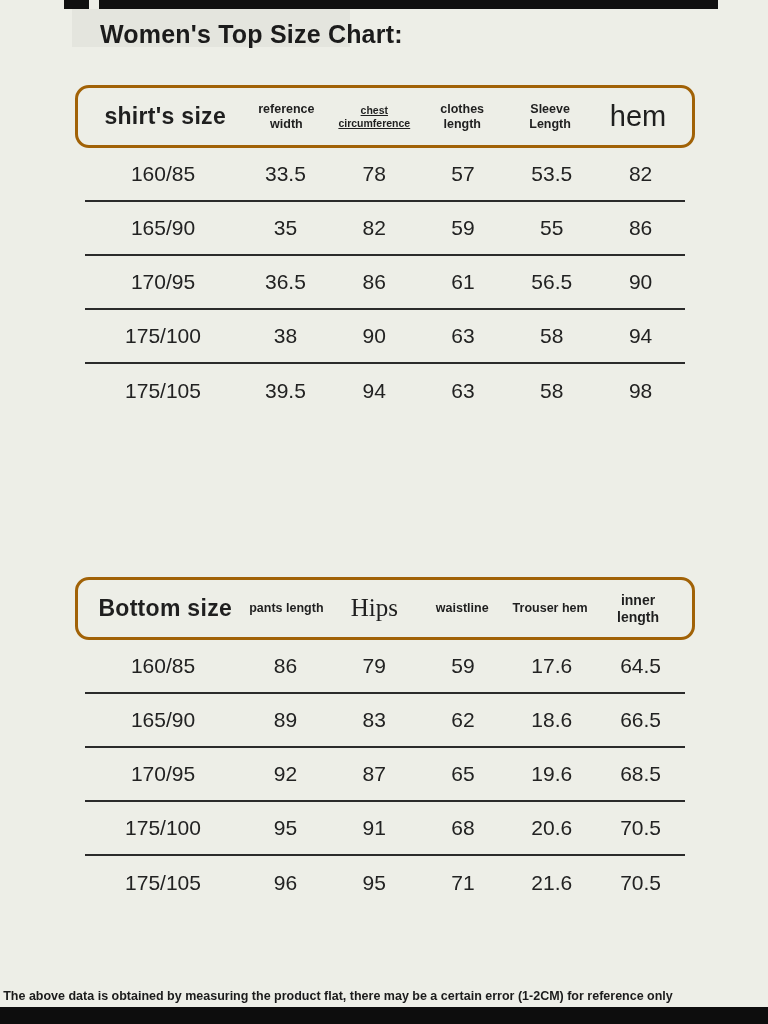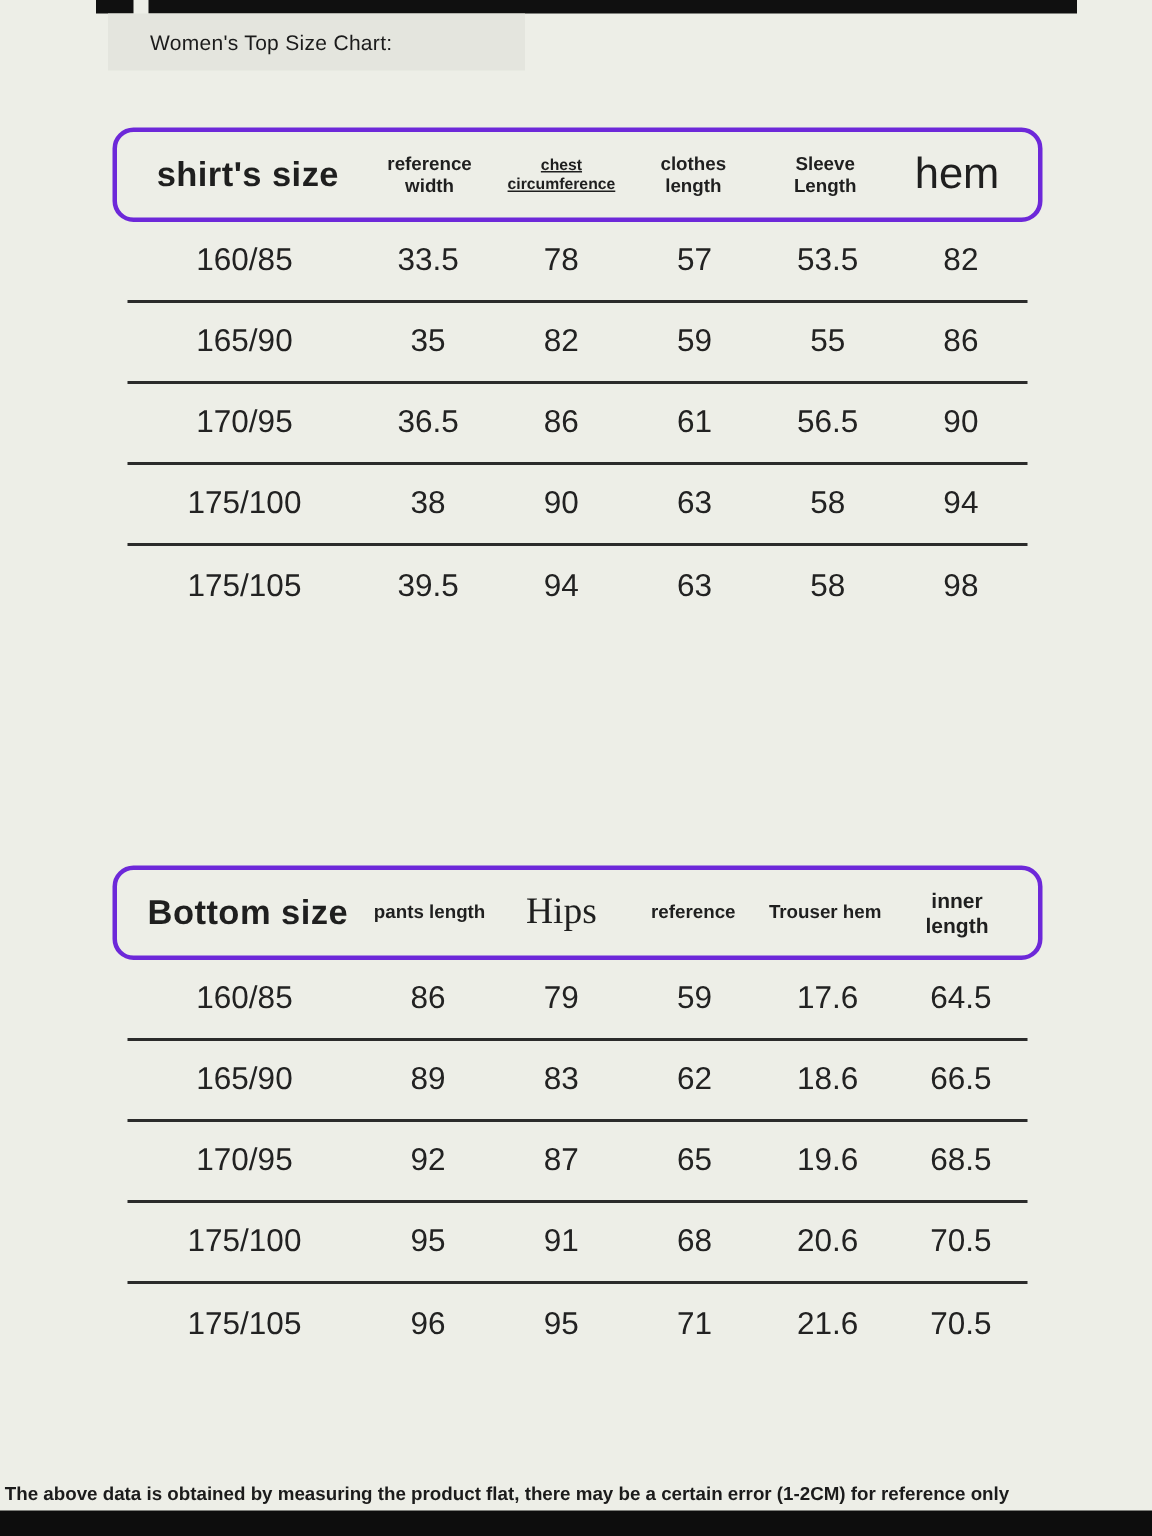--- a/index.html
+++ b/index.html
@@ -23,8 +23,8 @@
 
   .chart-title {
     position:absolute;
-    font-size:14px;
-    font-weight:400;
+    font-size:25px;
+    font-weight:700;
     letter-spacing:0.2px;
     color:#1b1b1b;
   }

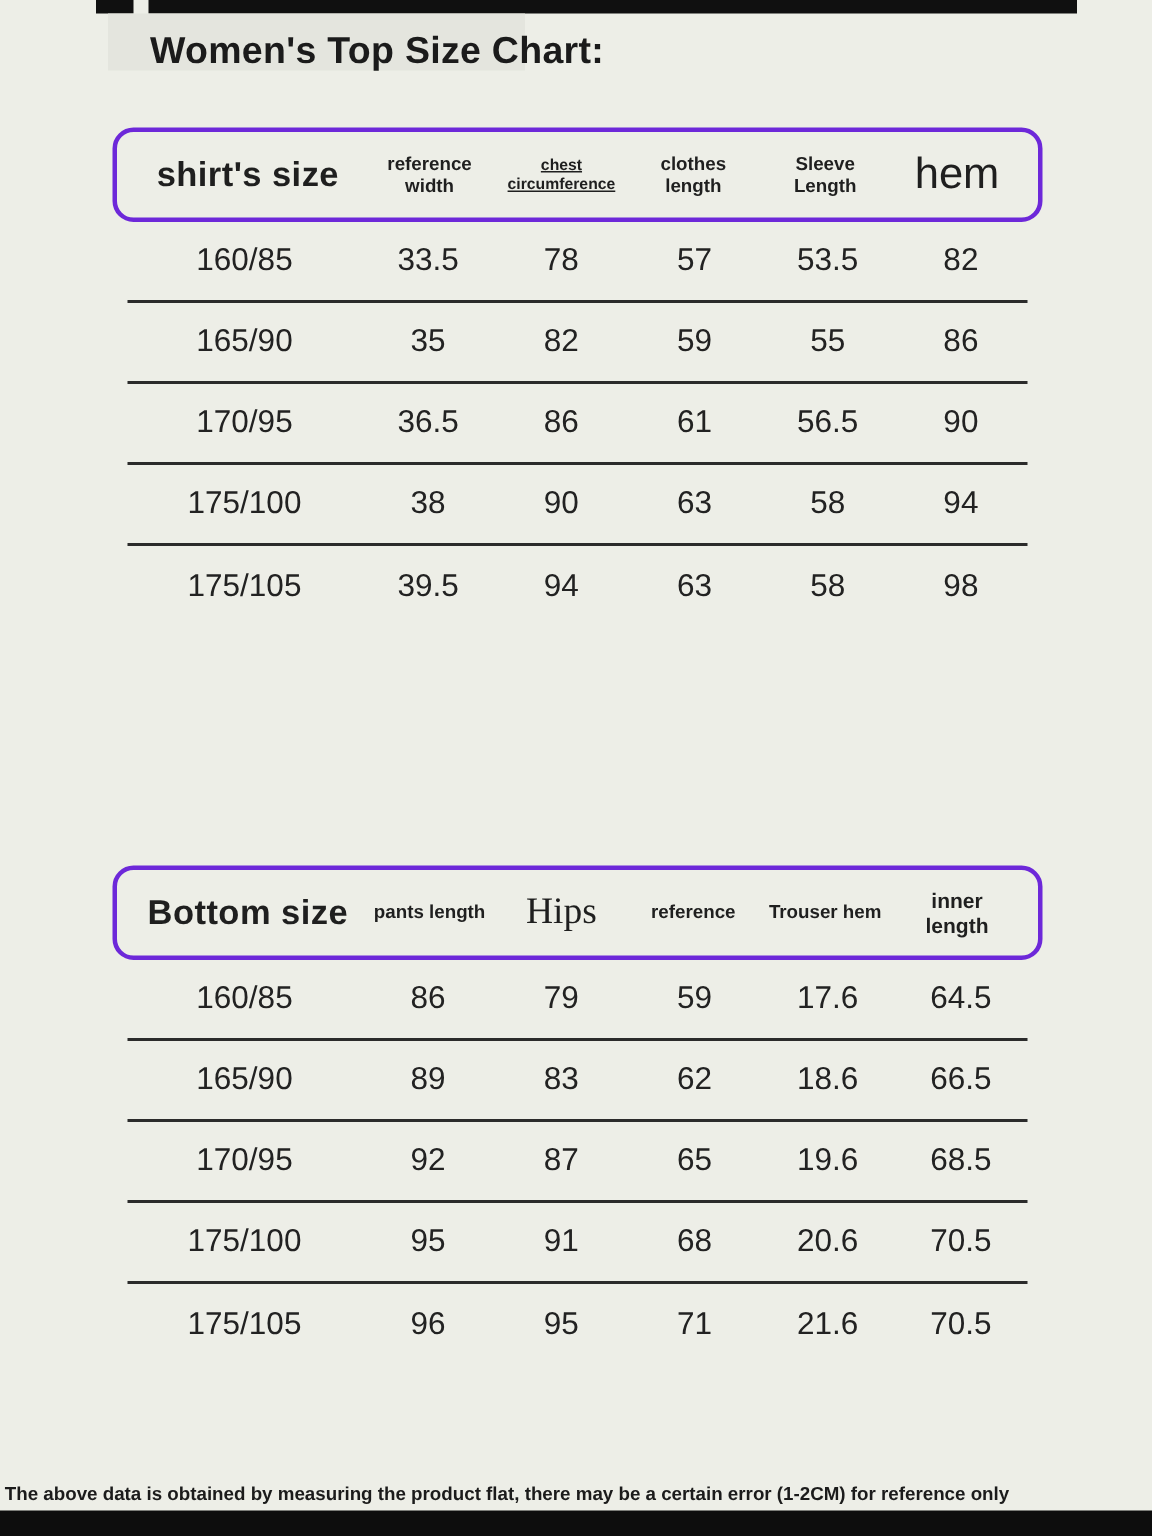--- a/index.html
+++ b/index.html
@@ -37,7 +37,7 @@
 
   .header-box {
     height:63px;
-    border:3px solid #6d28d9;
+    border:3px solid #a16207;
     border-radius:14px;
     display:flex;
     align-items:center;

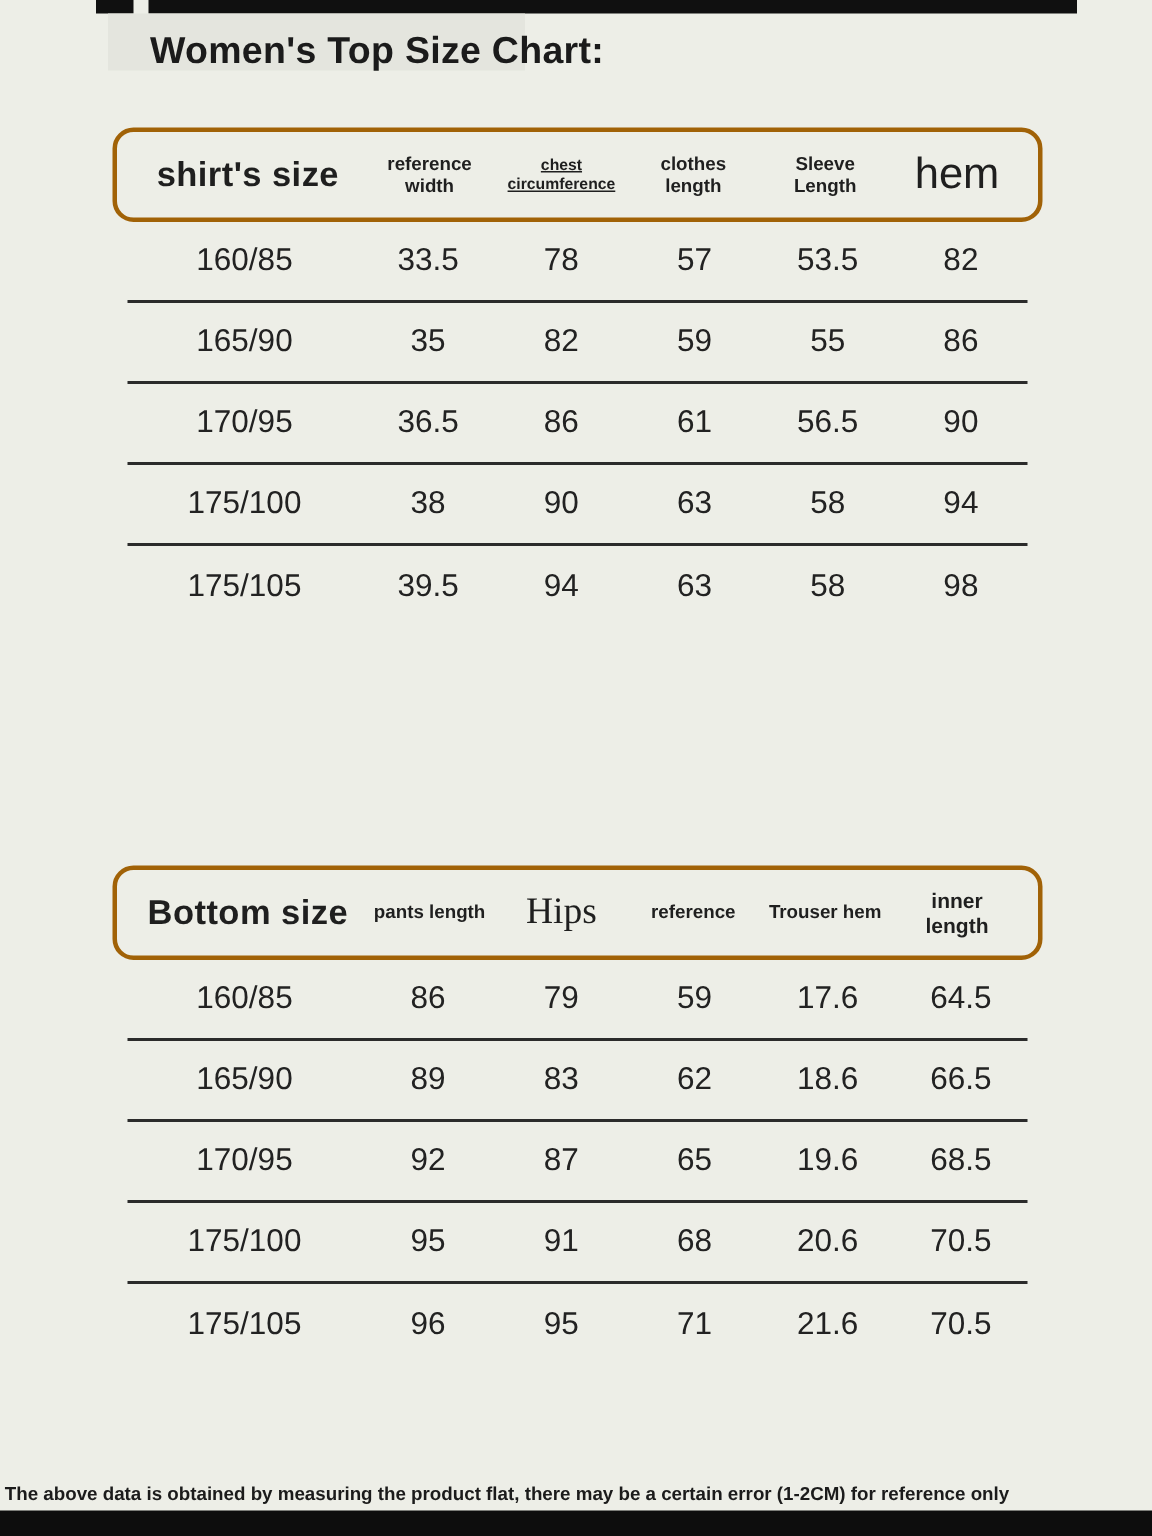--- a/index.html
+++ b/index.html
@@ -148,7 +148,7 @@
       <div class="hcell c0 h-lg">Bottom size</div>
       <div class="hcell c1 h-sm wrap">pants length</div>
       <div class="hcell c2 h-xl2">Hips</div>
-      <div class="hcell c3 h-sm">reference</div>
+      <div class="hcell c3 h-sm">waistline</div>
       <div class="hcell c4 h-sm wrap">Trouser hem</div>
       <div class="hcell c5 h-md wrap">inner length</div>
     </div>

